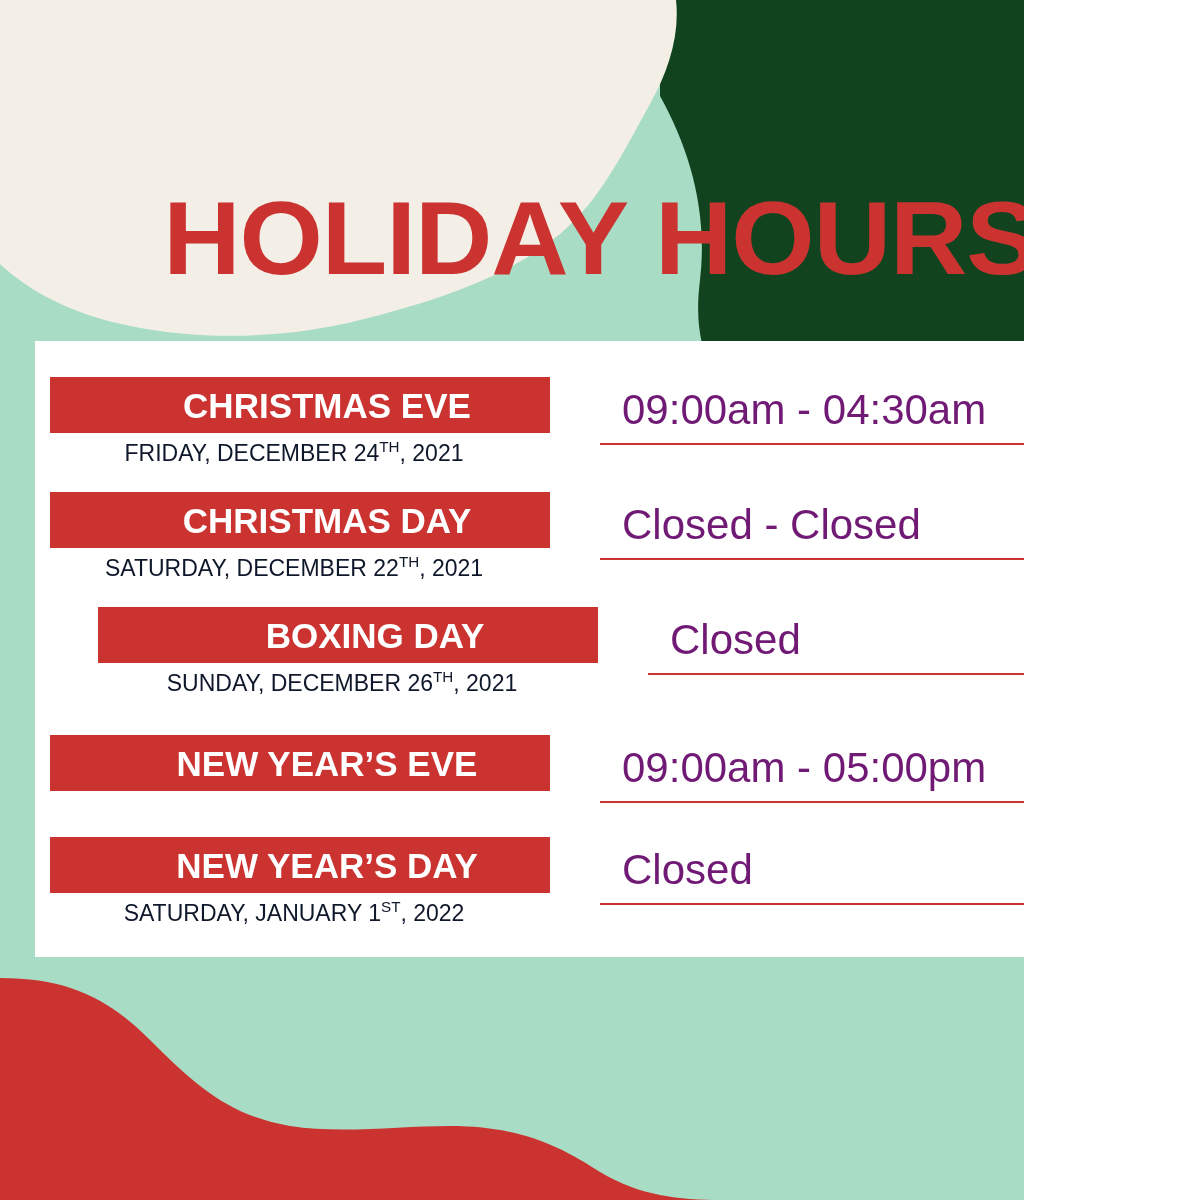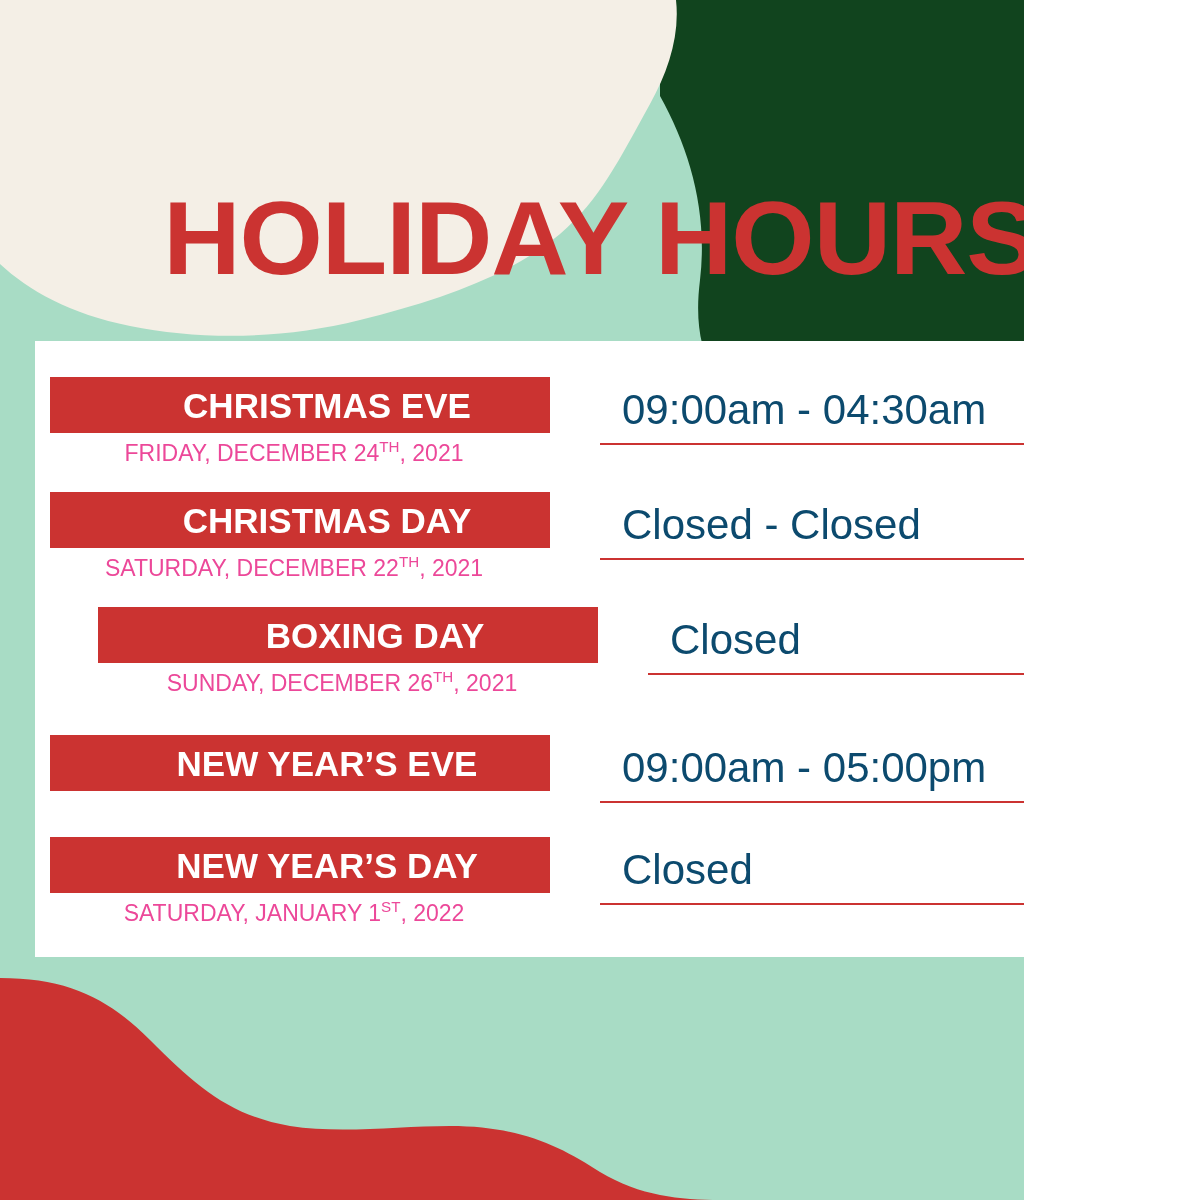--- a/index.html
+++ b/index.html
@@ -122,7 +122,7 @@
     height: 66px;
     display: flex;
     align-items: center;
-    color: #0c4a6e;
+    color: #701a75;
     font-family: "Liberation Sans", sans-serif;
     font-size: 42px;
     line-height: 46px;

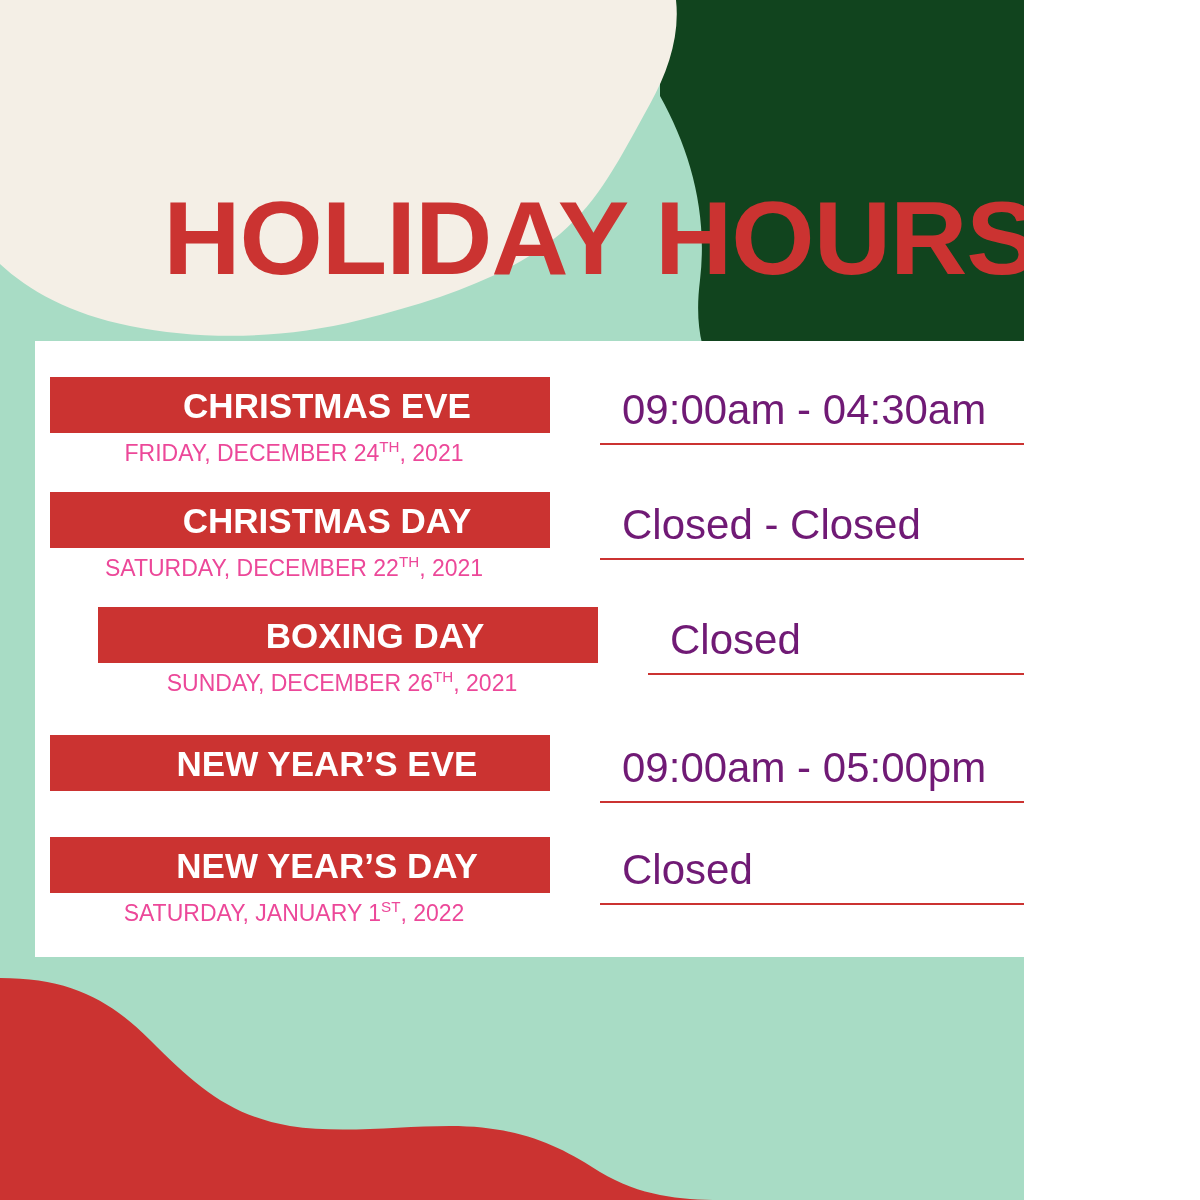--- a/index.html
+++ b/index.html
@@ -99,7 +99,7 @@
     margin-top: 7px;
     text-align: center;
     padding-right: 12px;
-    color: #ec4899;
+    color: #0f172a;
     font-family: "Liberation Sans", sans-serif;
     font-size: 23px;
     line-height: 26px;

